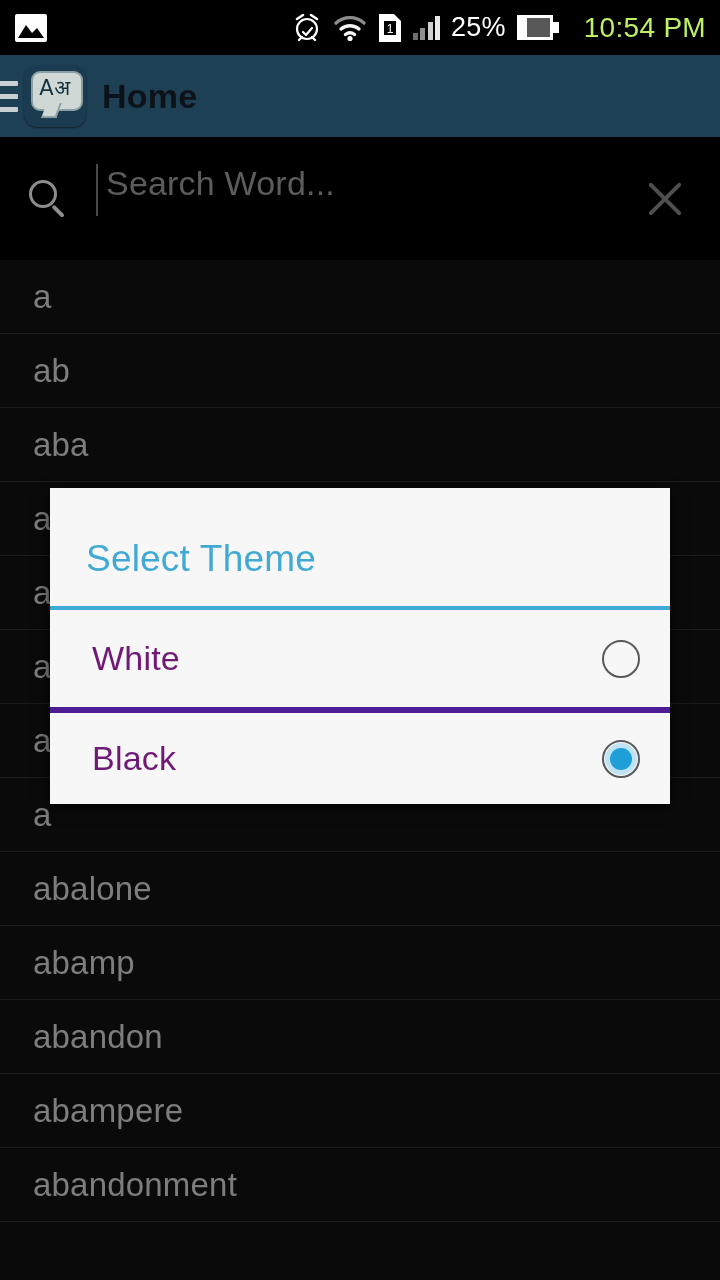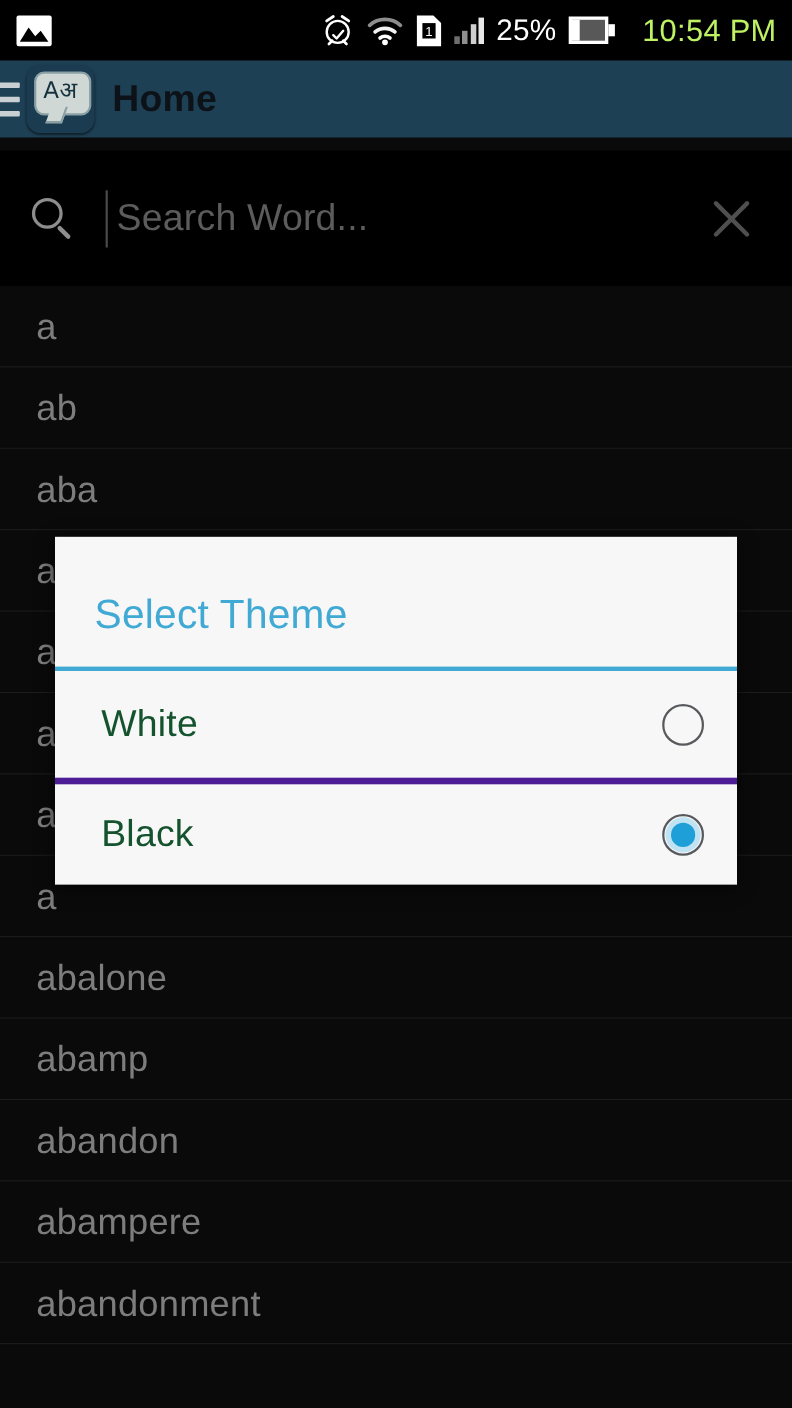--- a/index.html
+++ b/index.html
@@ -39,7 +39,7 @@
 
   
   .appbar{
-    position:absolute;left:0;top:55px;width:720px;height:70px;
+    position:absolute;left:0;top:55px;width:720px;height:82px;
     background:#1e4055;display:flex;align-items:center;
   }
   .hamburger{width:26px;margin-left:-8px;display:flex;flex-direction:column;gap:8px;flex:none;}

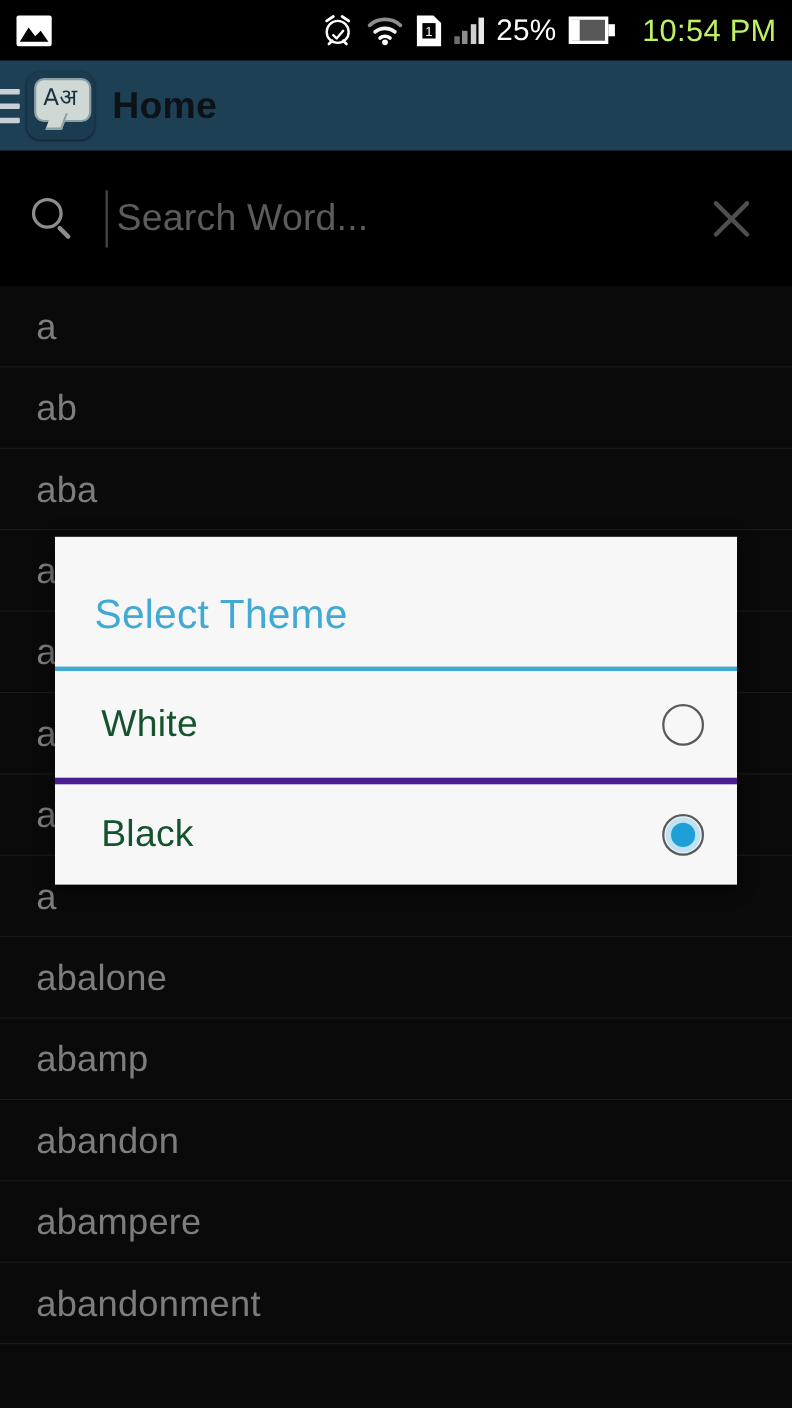--- a/index.html
+++ b/index.html
@@ -75,7 +75,7 @@
   .mag{position:relative;width:38px;height:38px;}
   .mag .ring{position:absolute;left:0;top:0;width:28px;height:28px;border:3px solid #8d8d8d;border-radius:50%;box-sizing:border-box;}
   .mag .stem{position:absolute;left:24px;top:24px;width:15px;height:3.5px;background:#8d8d8d;transform:rotate(45deg);transform-origin:left center;border-radius:2px;}
-  .search-field{flex:1;display:flex;align-items:center;position:relative;height:70px;}
+  .search-field{flex:1;display:flex;align-items:flex-start;position:relative;height:70px;}
   .caret{width:2px;height:52px;background:#4a4a4a;flex:none;}
   .search-ph{color:#5c5c5c;font-size:34px;padding-left:8px;letter-spacing:.2px;}
   .clear-ico{width:110px;display:flex;justify-content:center;align-items:center;flex:none;}

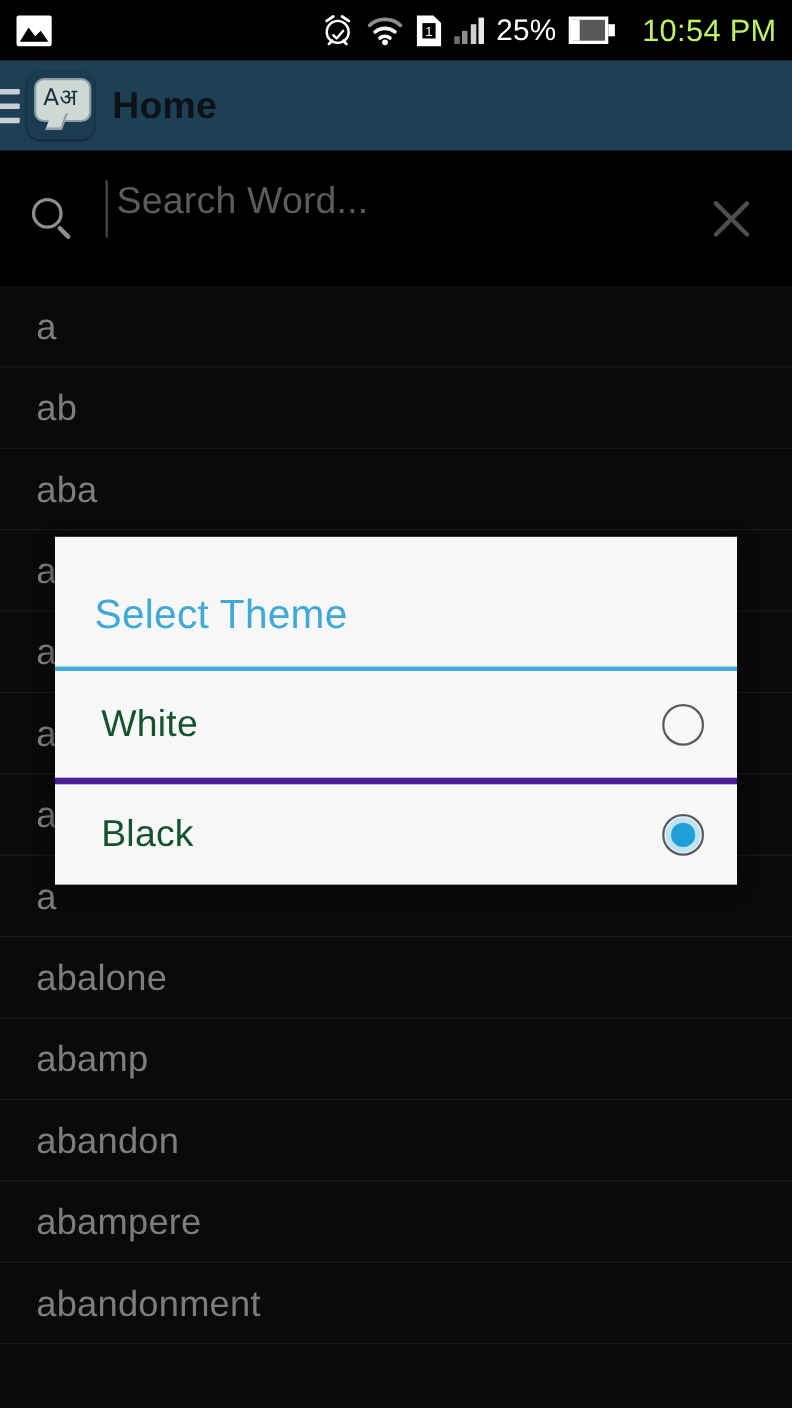--- a/index.html
+++ b/index.html
@@ -105,7 +105,7 @@
     padding:0 30px 0 42px;background:#f7f7f7;
   }
   .dlg-option + .dlg-option{border-top:6px solid #4c1d95;}
-  .dlg-option .label{flex:1;color:#14532d;font-size:34px;letter-spacing:.2px;}
+  .dlg-option .label{flex:1;color:#701a75;font-size:34px;letter-spacing:.2px;}
   .radio{width:38px;height:38px;position:relative;flex:none;}
   .radio .outer{
     position:absolute;left:0;top:0;width:38px;height:38px;box-sizing:border-box;

